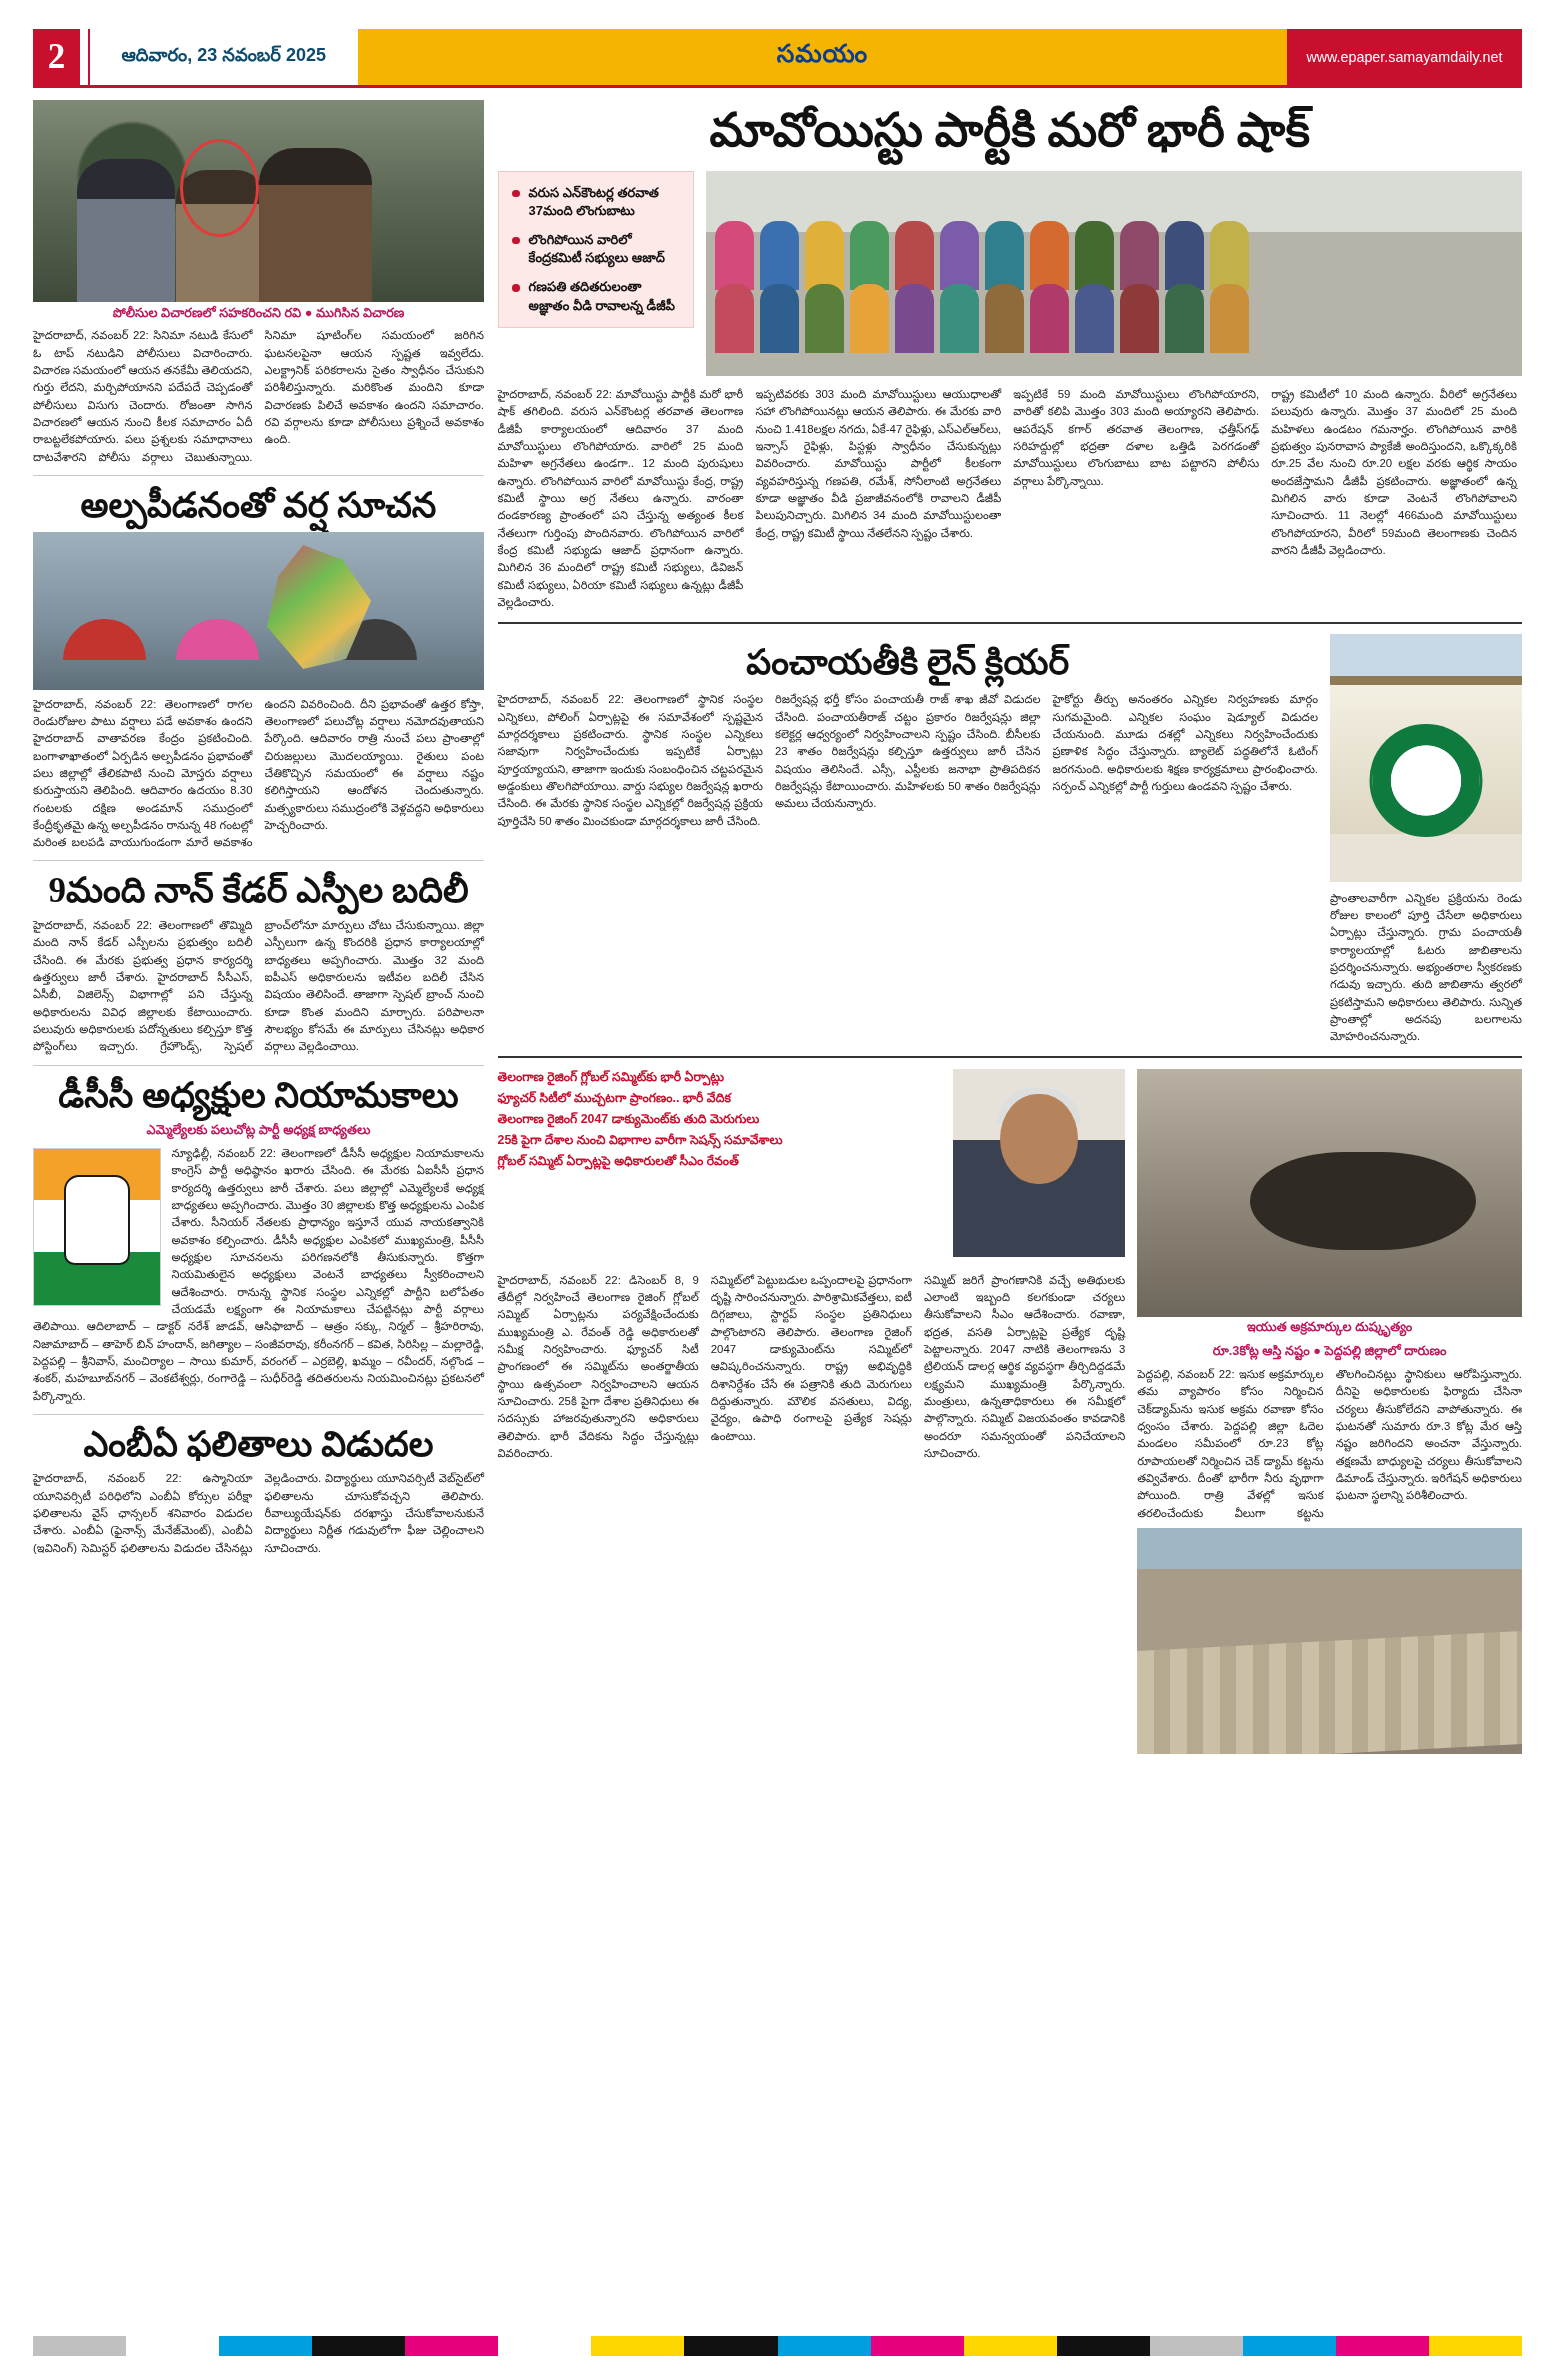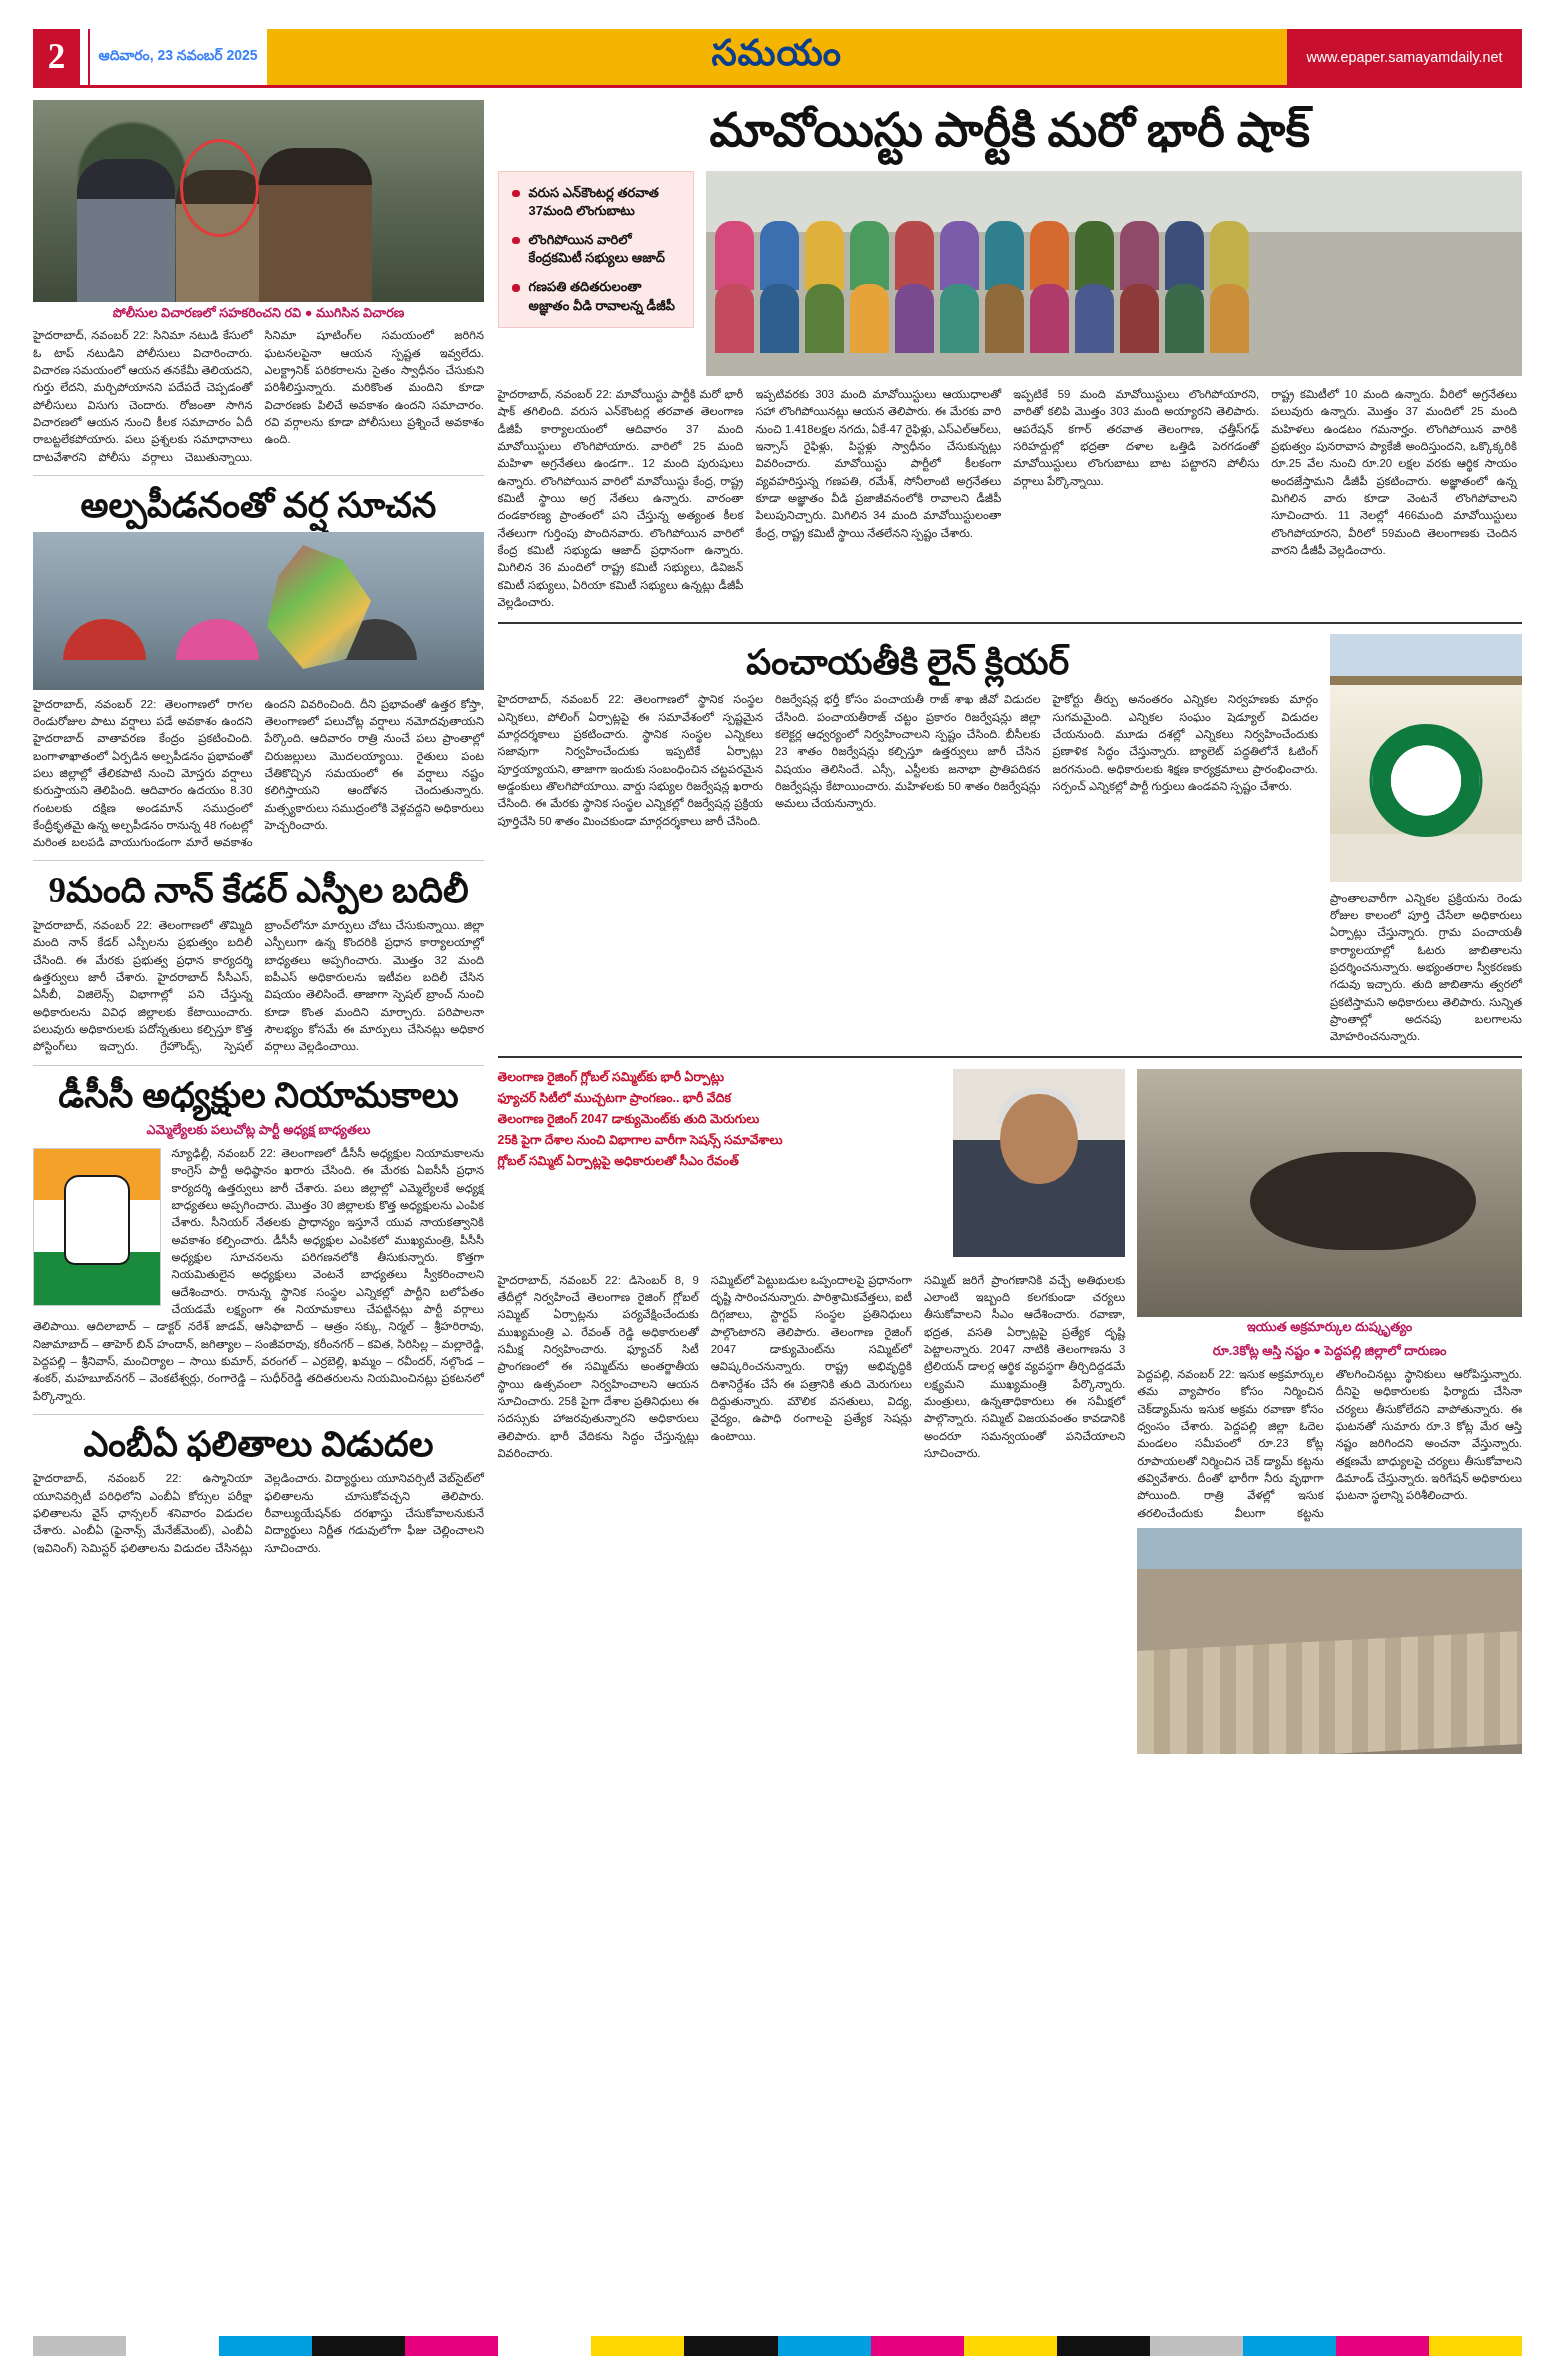--- a/index.html
+++ b/index.html
@@ -41,9 +41,9 @@
   .masthead-date {
     display: flex;
     align-items: center;
-    padding: 0 9px;
-    font-size: 14px;
-    color: #3b82f6;
+    padding: 0 32px;
+    font-size: 18px;
+    color: #0c4a6e;
     border-left: 2.3px solid #c8102e;
     margin-left: 7.5px;
     font-weight: bold;

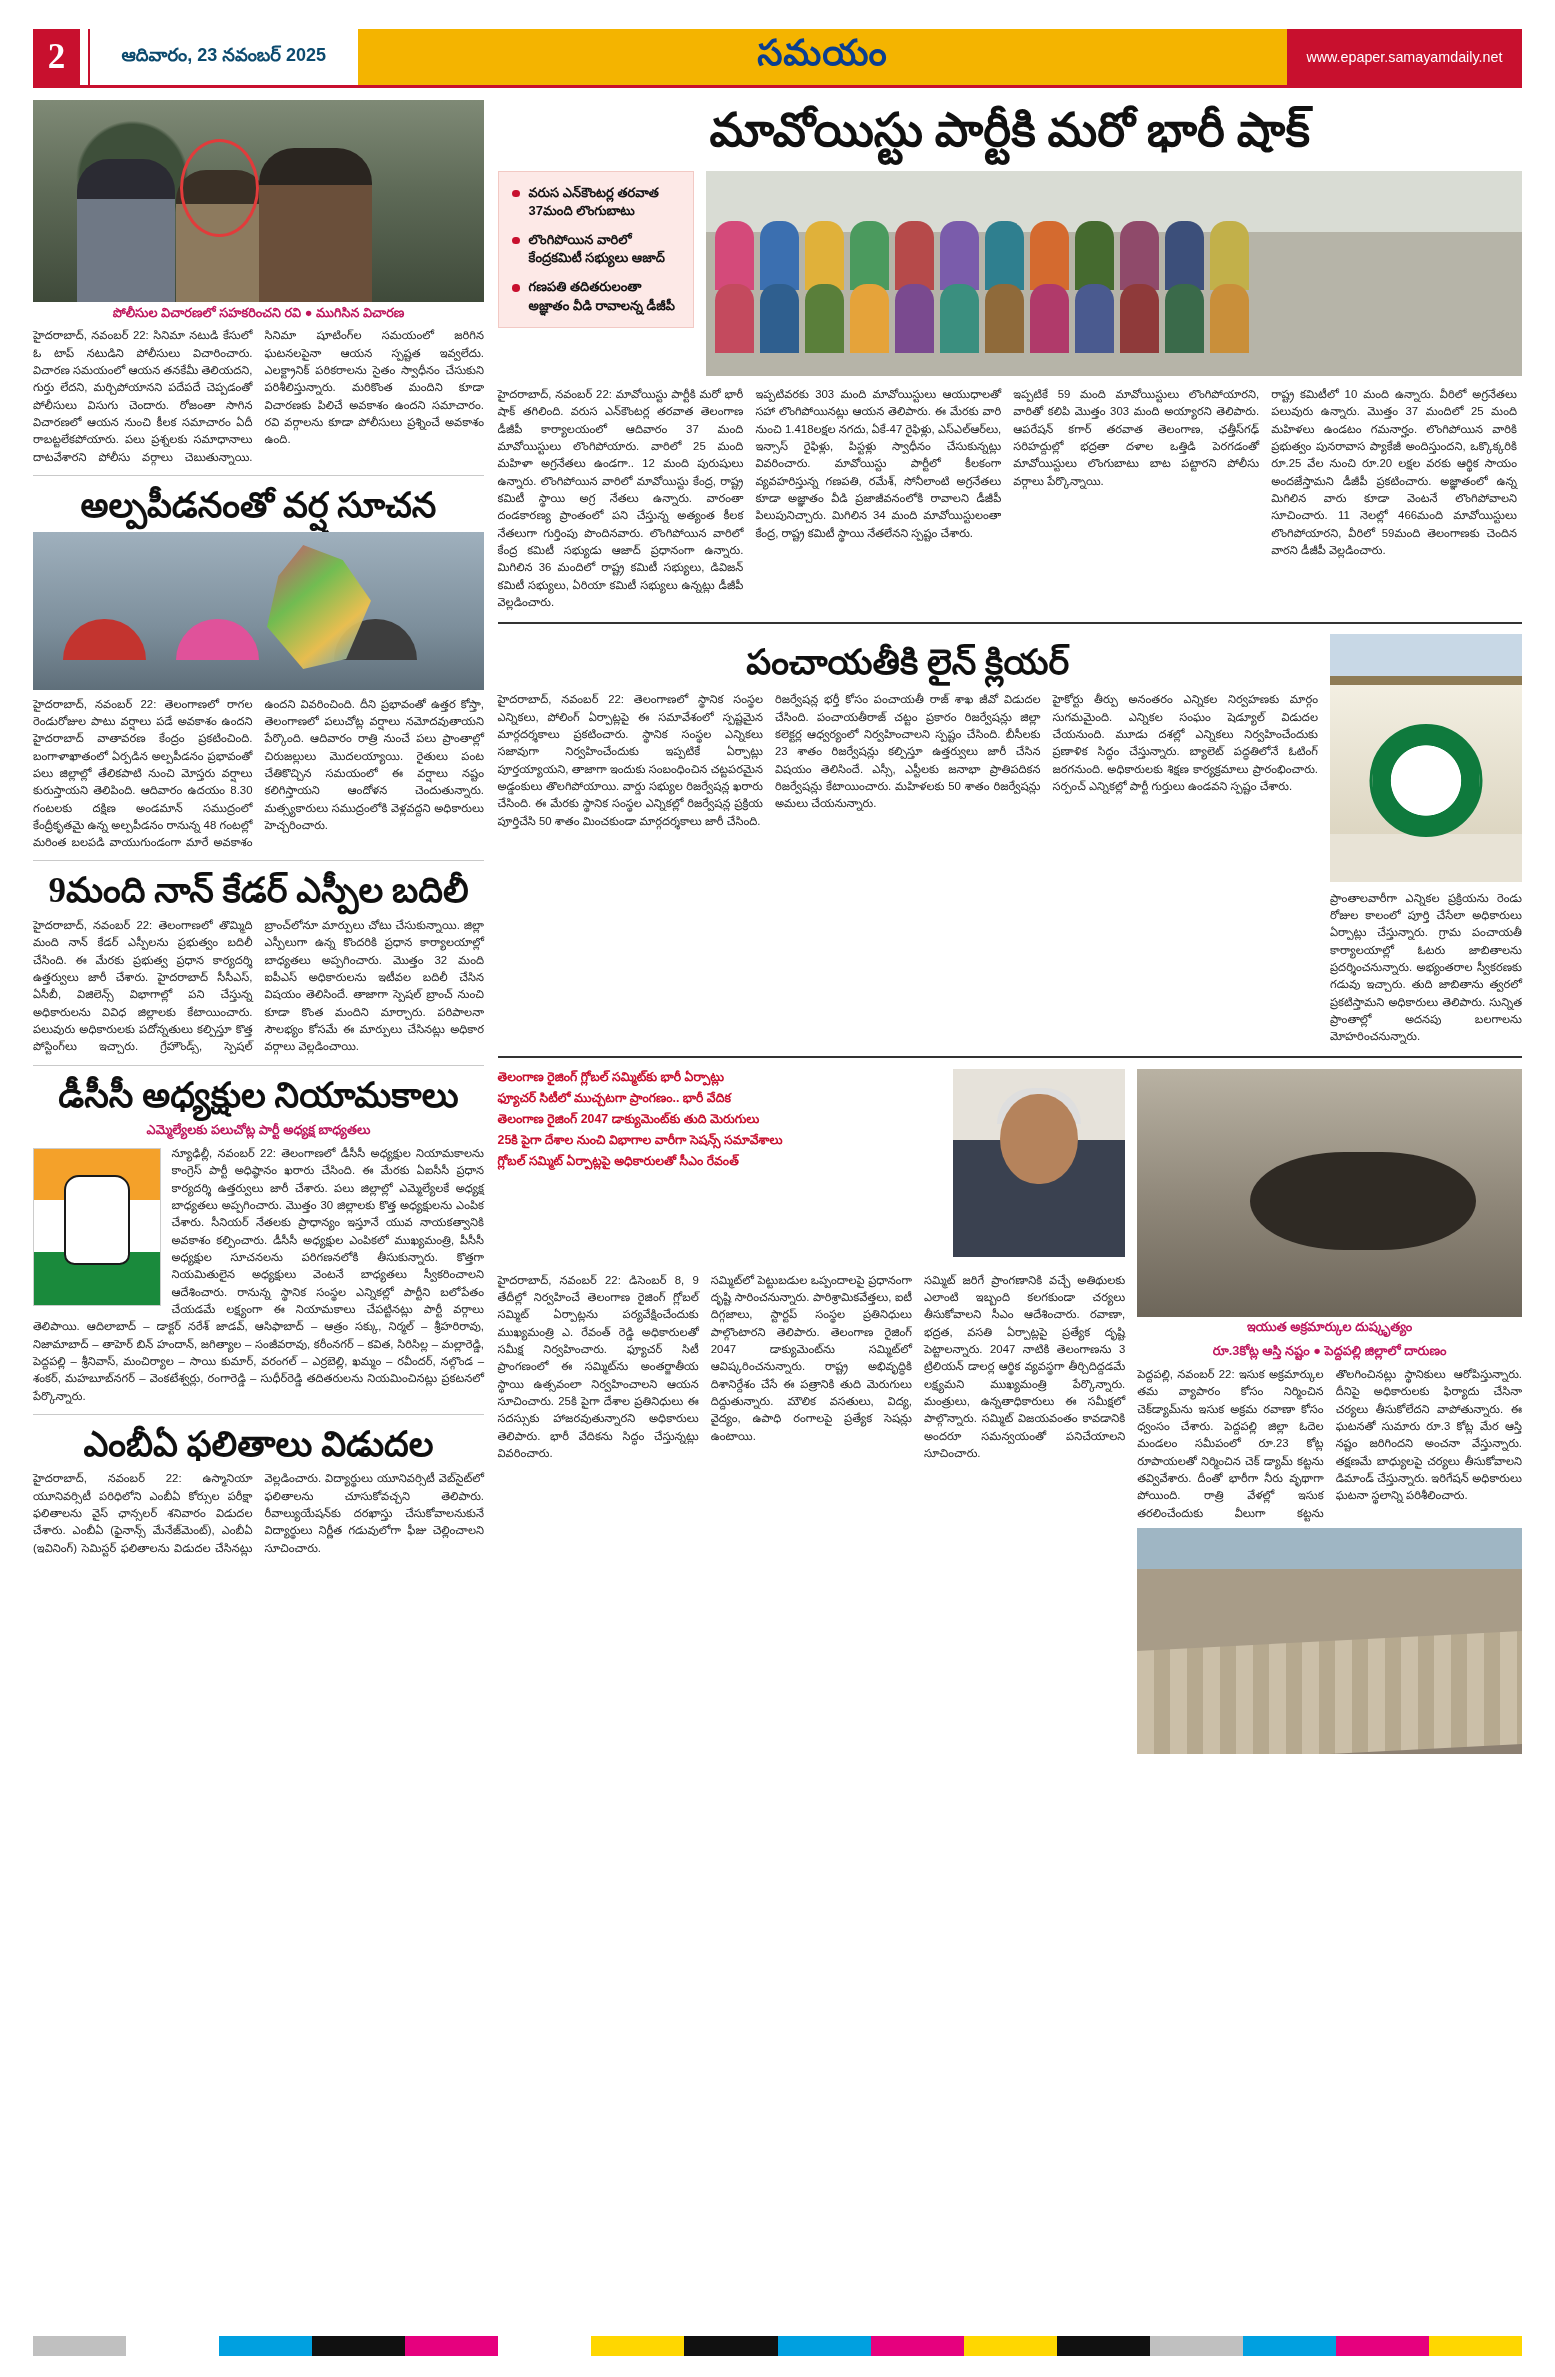--- a/index.html
+++ b/index.html
@@ -56,7 +56,7 @@
     justify-content: center;
   }
   .masthead-title {
-    font-size: 36px;
+    font-size: 25px;
     font-weight: bold;
     color: #0b3e8f;
     font-family: "Liberation Serif", serif;

